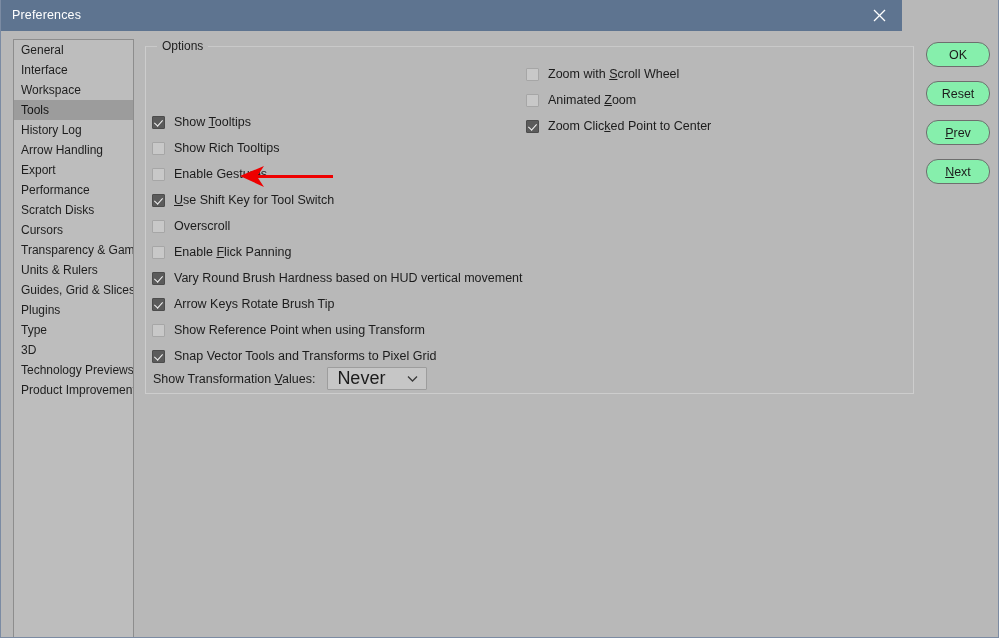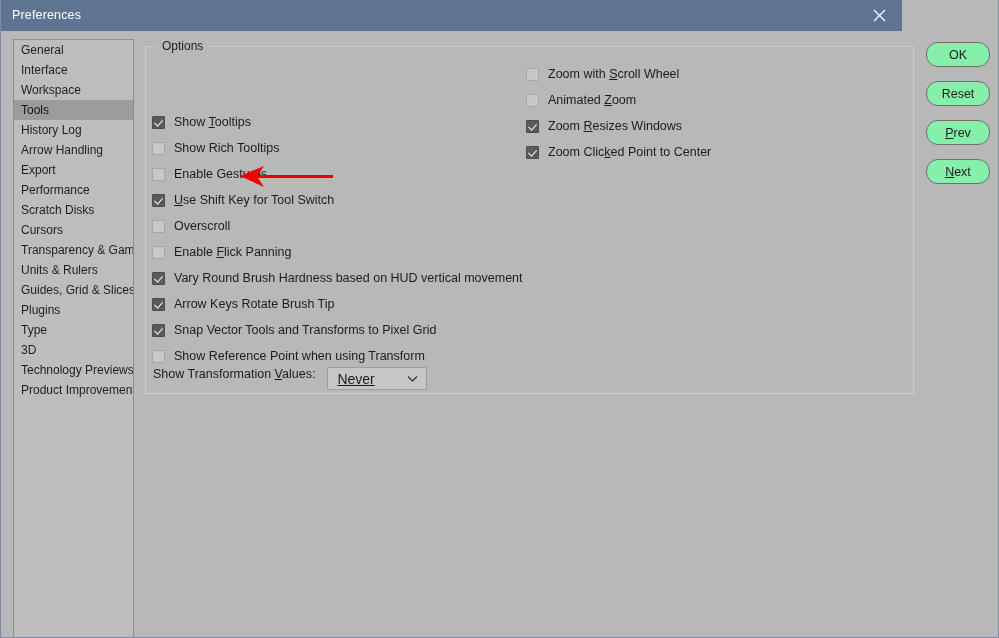--- a/index.html
+++ b/index.html
@@ -326,10 +326,6 @@
       </div>
       <div class="cb-row">
         <span class="cb on"></span>
-        <span class="cb-label">Zoom <u>R</u>esizes Windows</span>
-      </div>
-      <div class="cb-row">
-        <span class="cb on"></span>
         <span class="cb-label">Zoom Clic<u>k</u>ed Point to Center</span>
       </div>
     </div>

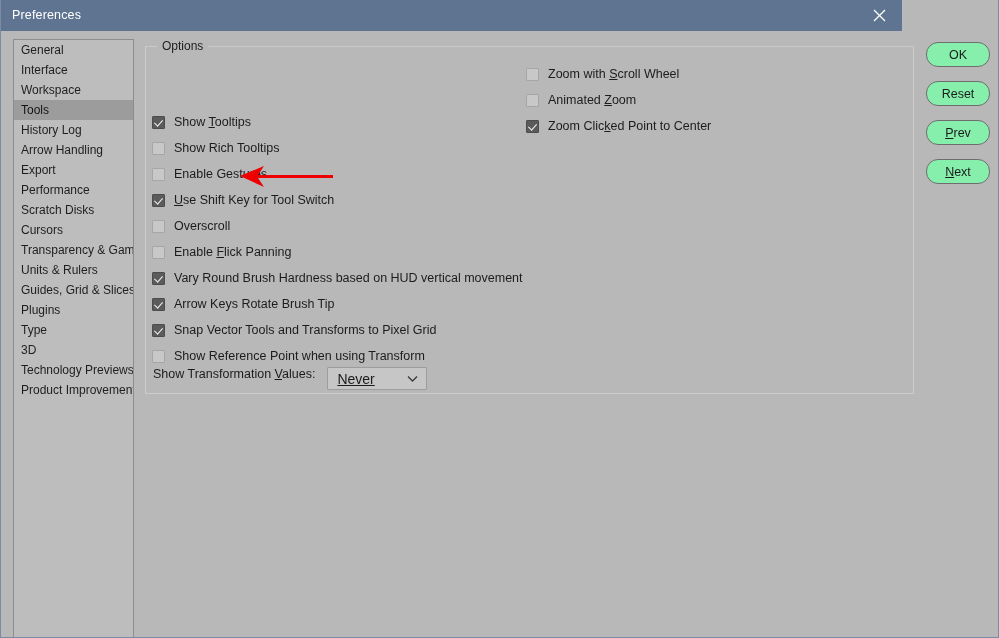--- a/index.html
+++ b/index.html
@@ -307,12 +307,12 @@
         <span class="cb-label">Arrow Keys Rotate Brush Tip</span>
       </div>
       <div class="cb-row">
+        <span class="cb off"></span>
+        <span class="cb-label">Show Reference Point when using Transform</span>
+      </div>
+      <div class="cb-row">
         <span class="cb on"></span>
         <span class="cb-label">Snap Vector Tools and Transforms to Pixel Grid</span>
-      </div>
-      <div class="cb-row">
-        <span class="cb off"></span>
-        <span class="cb-label">Show Reference Point when using Transform</span>
       </div>
     </div>
   <div id="col-right" class="col">

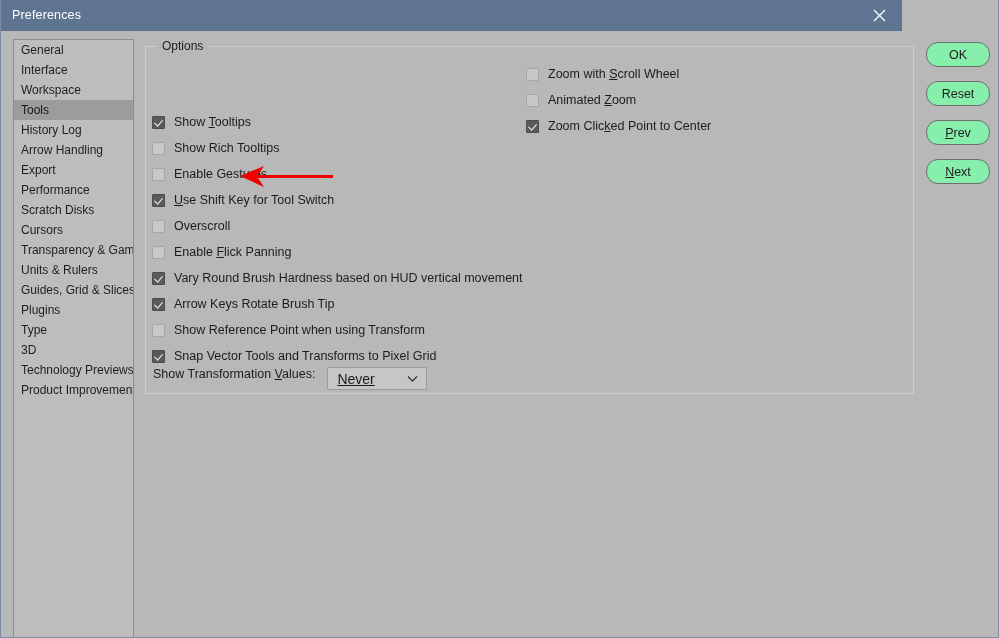--- a/index.html
+++ b/index.html
@@ -165,7 +165,7 @@
     left: 152px;
     top: 367px;
     display: flex;
-    align-items: flex-start;
+    align-items: center;
   }
   #transform-label {
     font-size: 12.5px;

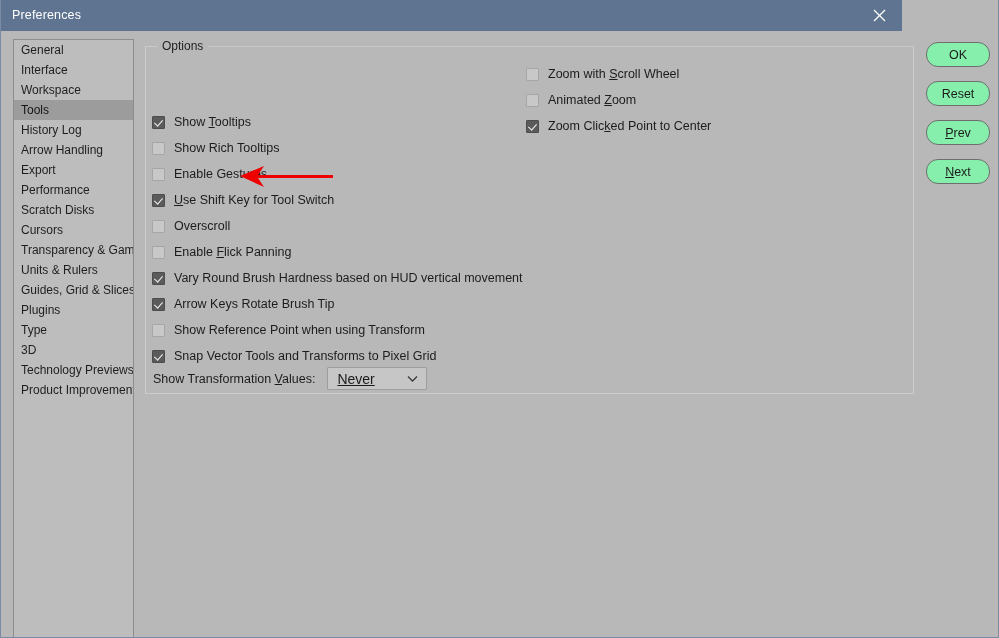--- a/index.html
+++ b/index.html
@@ -186,11 +186,10 @@
     cursor: pointer;
   }
   #transform-select-value {
-    font-size: 14px;
+    font-size: 18px;
     color: #1c1c1c;
     margin-left: 9px;
     white-space: nowrap;
-    text-decoration: underline;
   }
   #transform-chevron {
     position: absolute;

